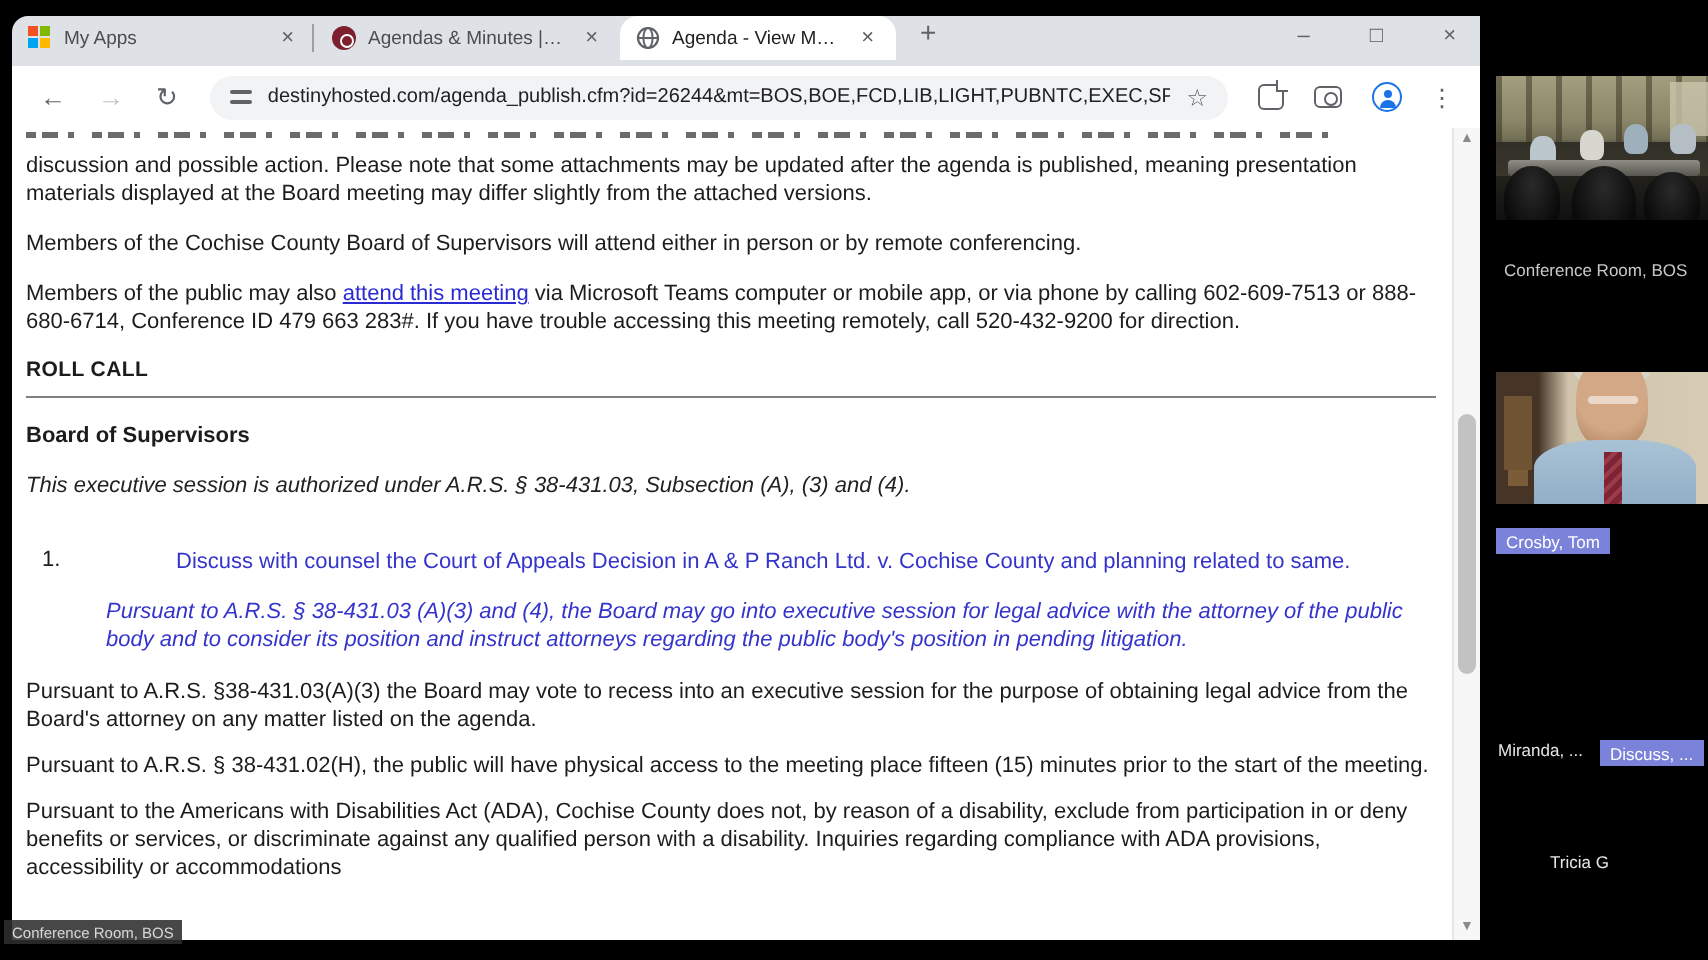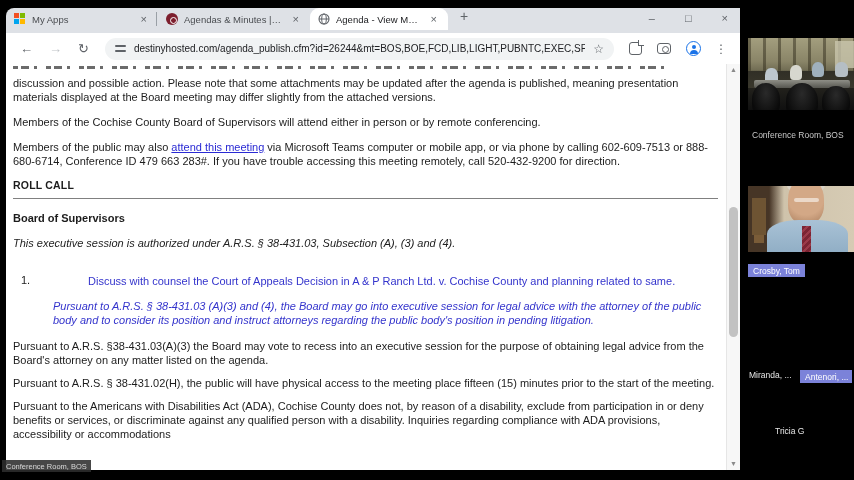--- a/index.html
+++ b/index.html
@@ -236,7 +236,7 @@
 
     <div class="name-label" style="left:9px; top:370px; color:#e6e6e6;">Miranda, ...</div>
 
-    <div class="name-chip" style="left:60px; top:370px; max-width:52px; overflow:hidden;">Antenori, ...</div>
+    <div class="name-chip" style="left:60px; top:370px; max-width:52px; overflow:hidden;">Discuss, ...</div>
 
     <div class="name-label" style="left:35px; top:426px; color:#e6e6e6;">Tricia G</div>
 

